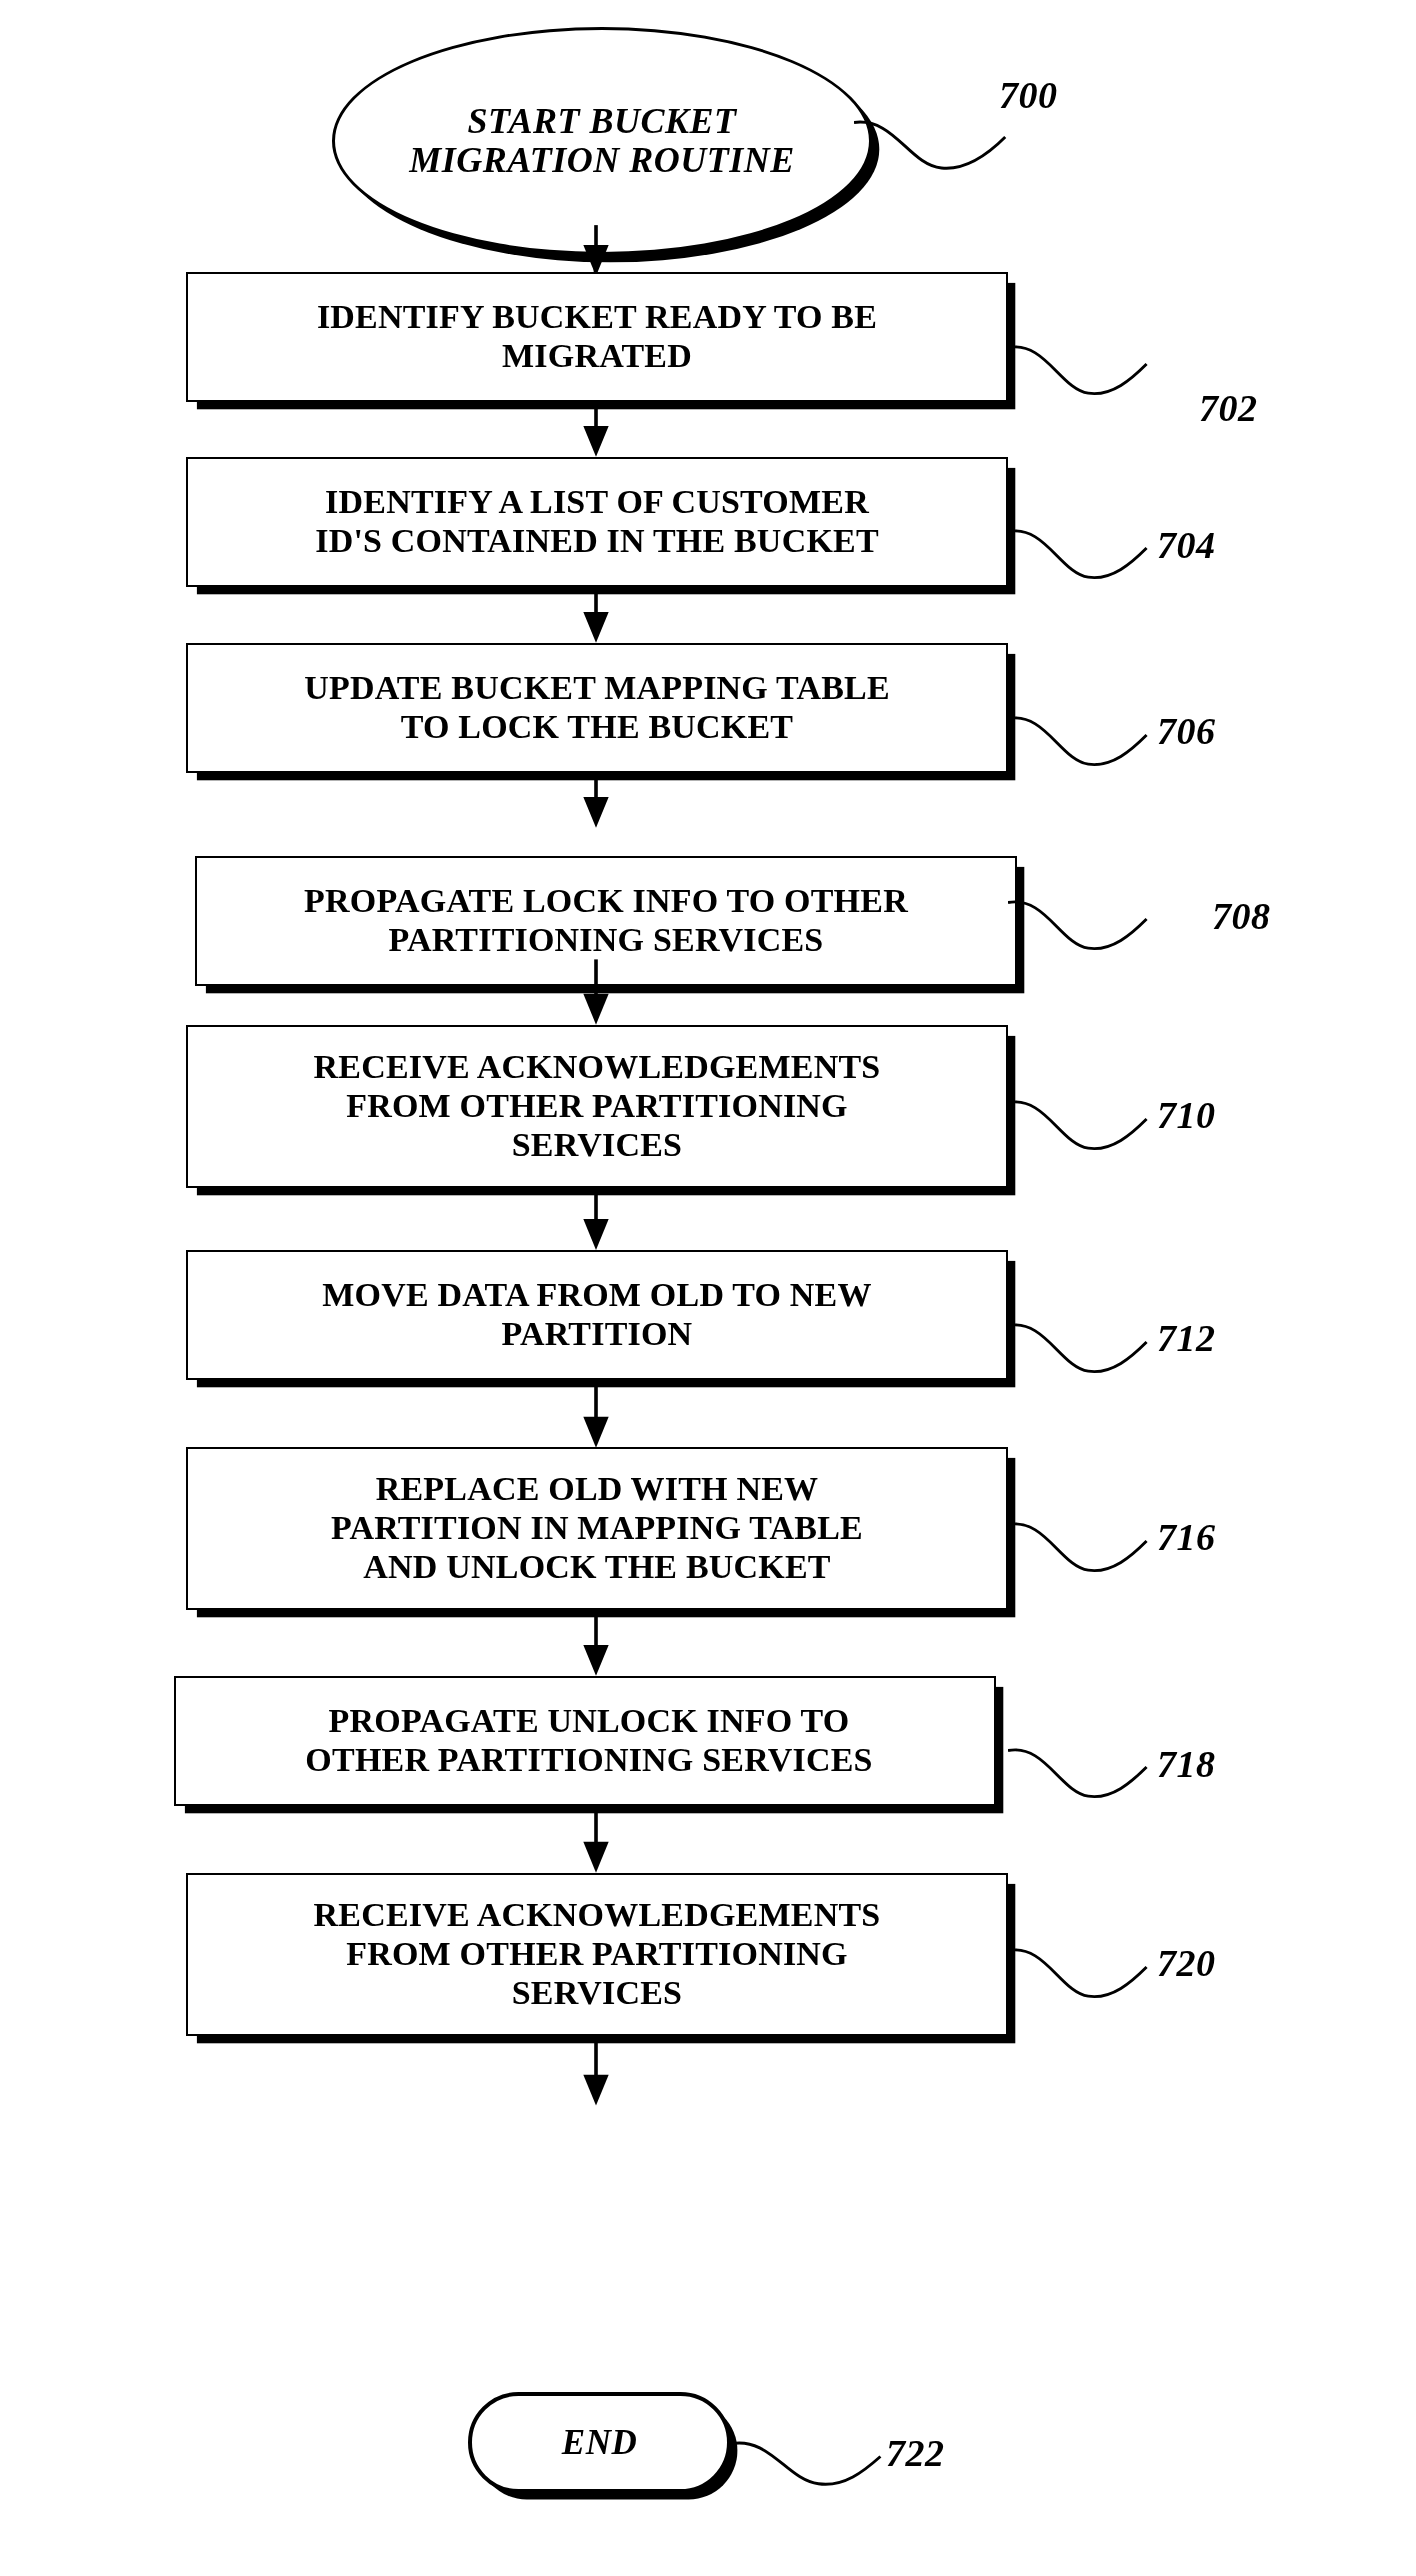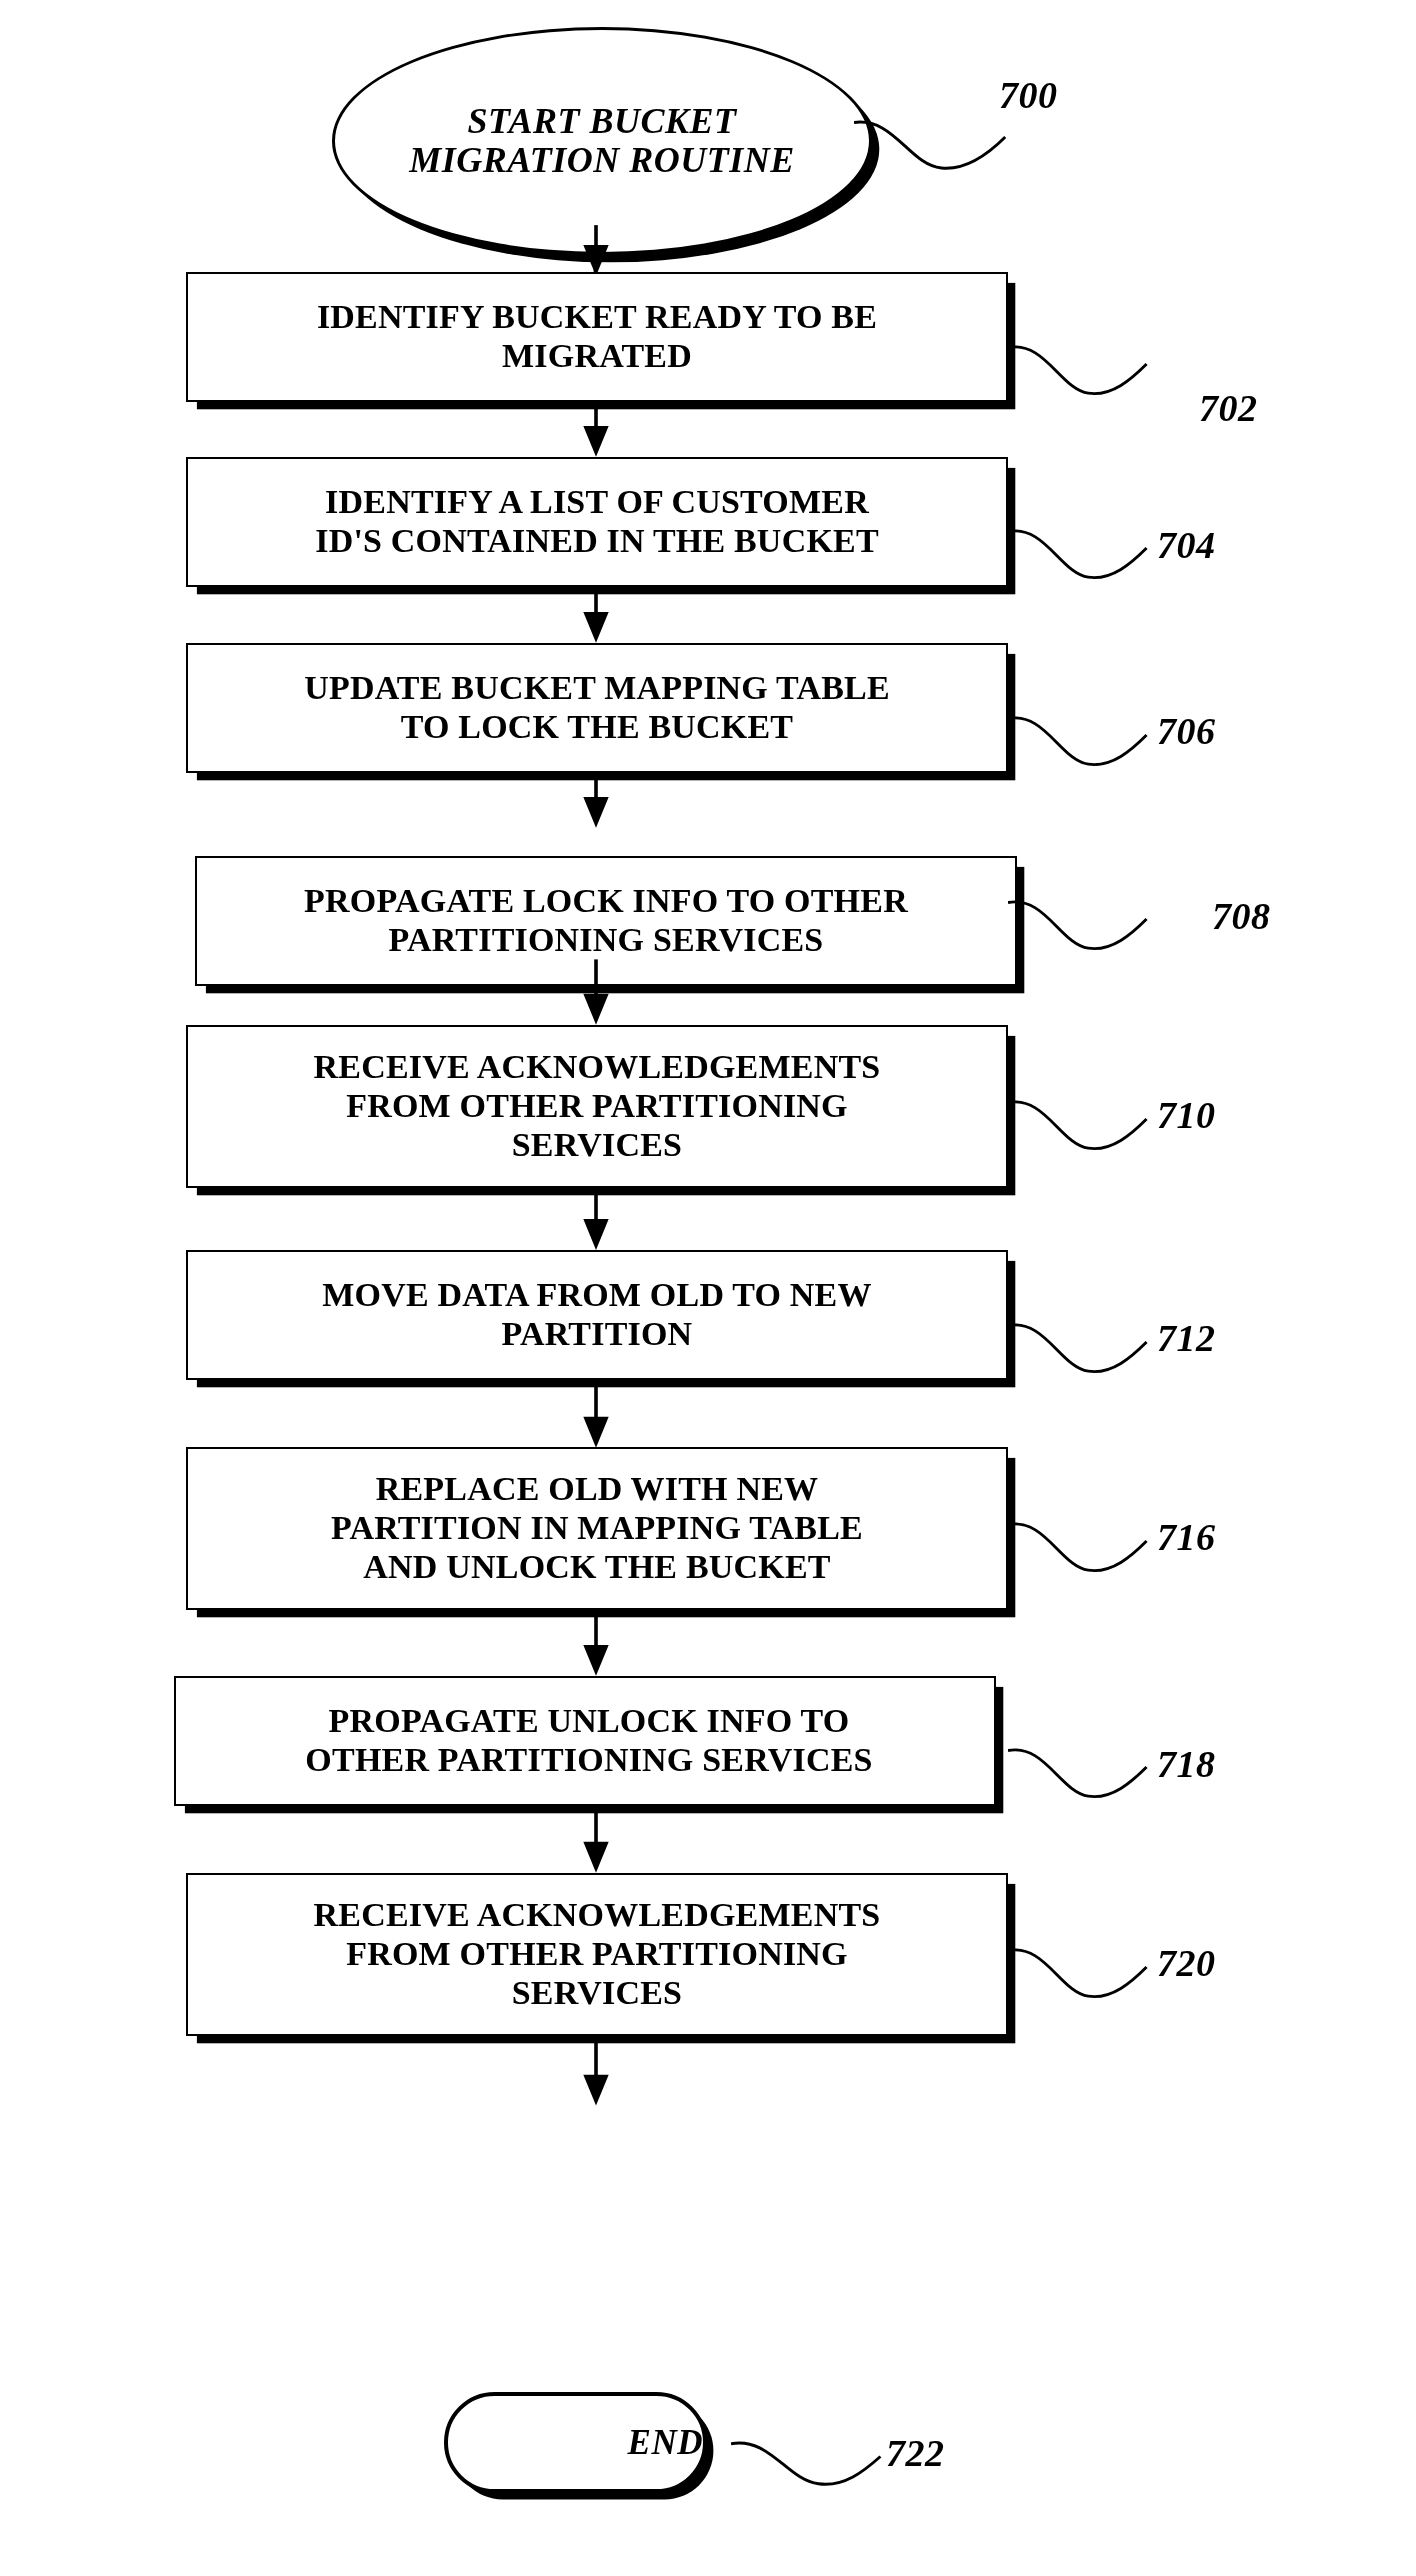--- a/index.html
+++ b/index.html
@@ -251,7 +251,7 @@
     <polygon points="18,40 46,40 32,74" fill="#000"></polygon>
   </svg>
 
-  <div class="terminal-end" style="left:444px; top:2392px; width:263px; height:101px;justify-content:flex-end;">
+  <div class="terminal-end" style="left:468px; top:2392px; width:263px; height:101px;">
     <div class="ttext">END</div>
   </div>
   <svg class="leader" style="left:731px; top:2438px; width:164px; height:57px;" viewBox="0 0 180 62">

